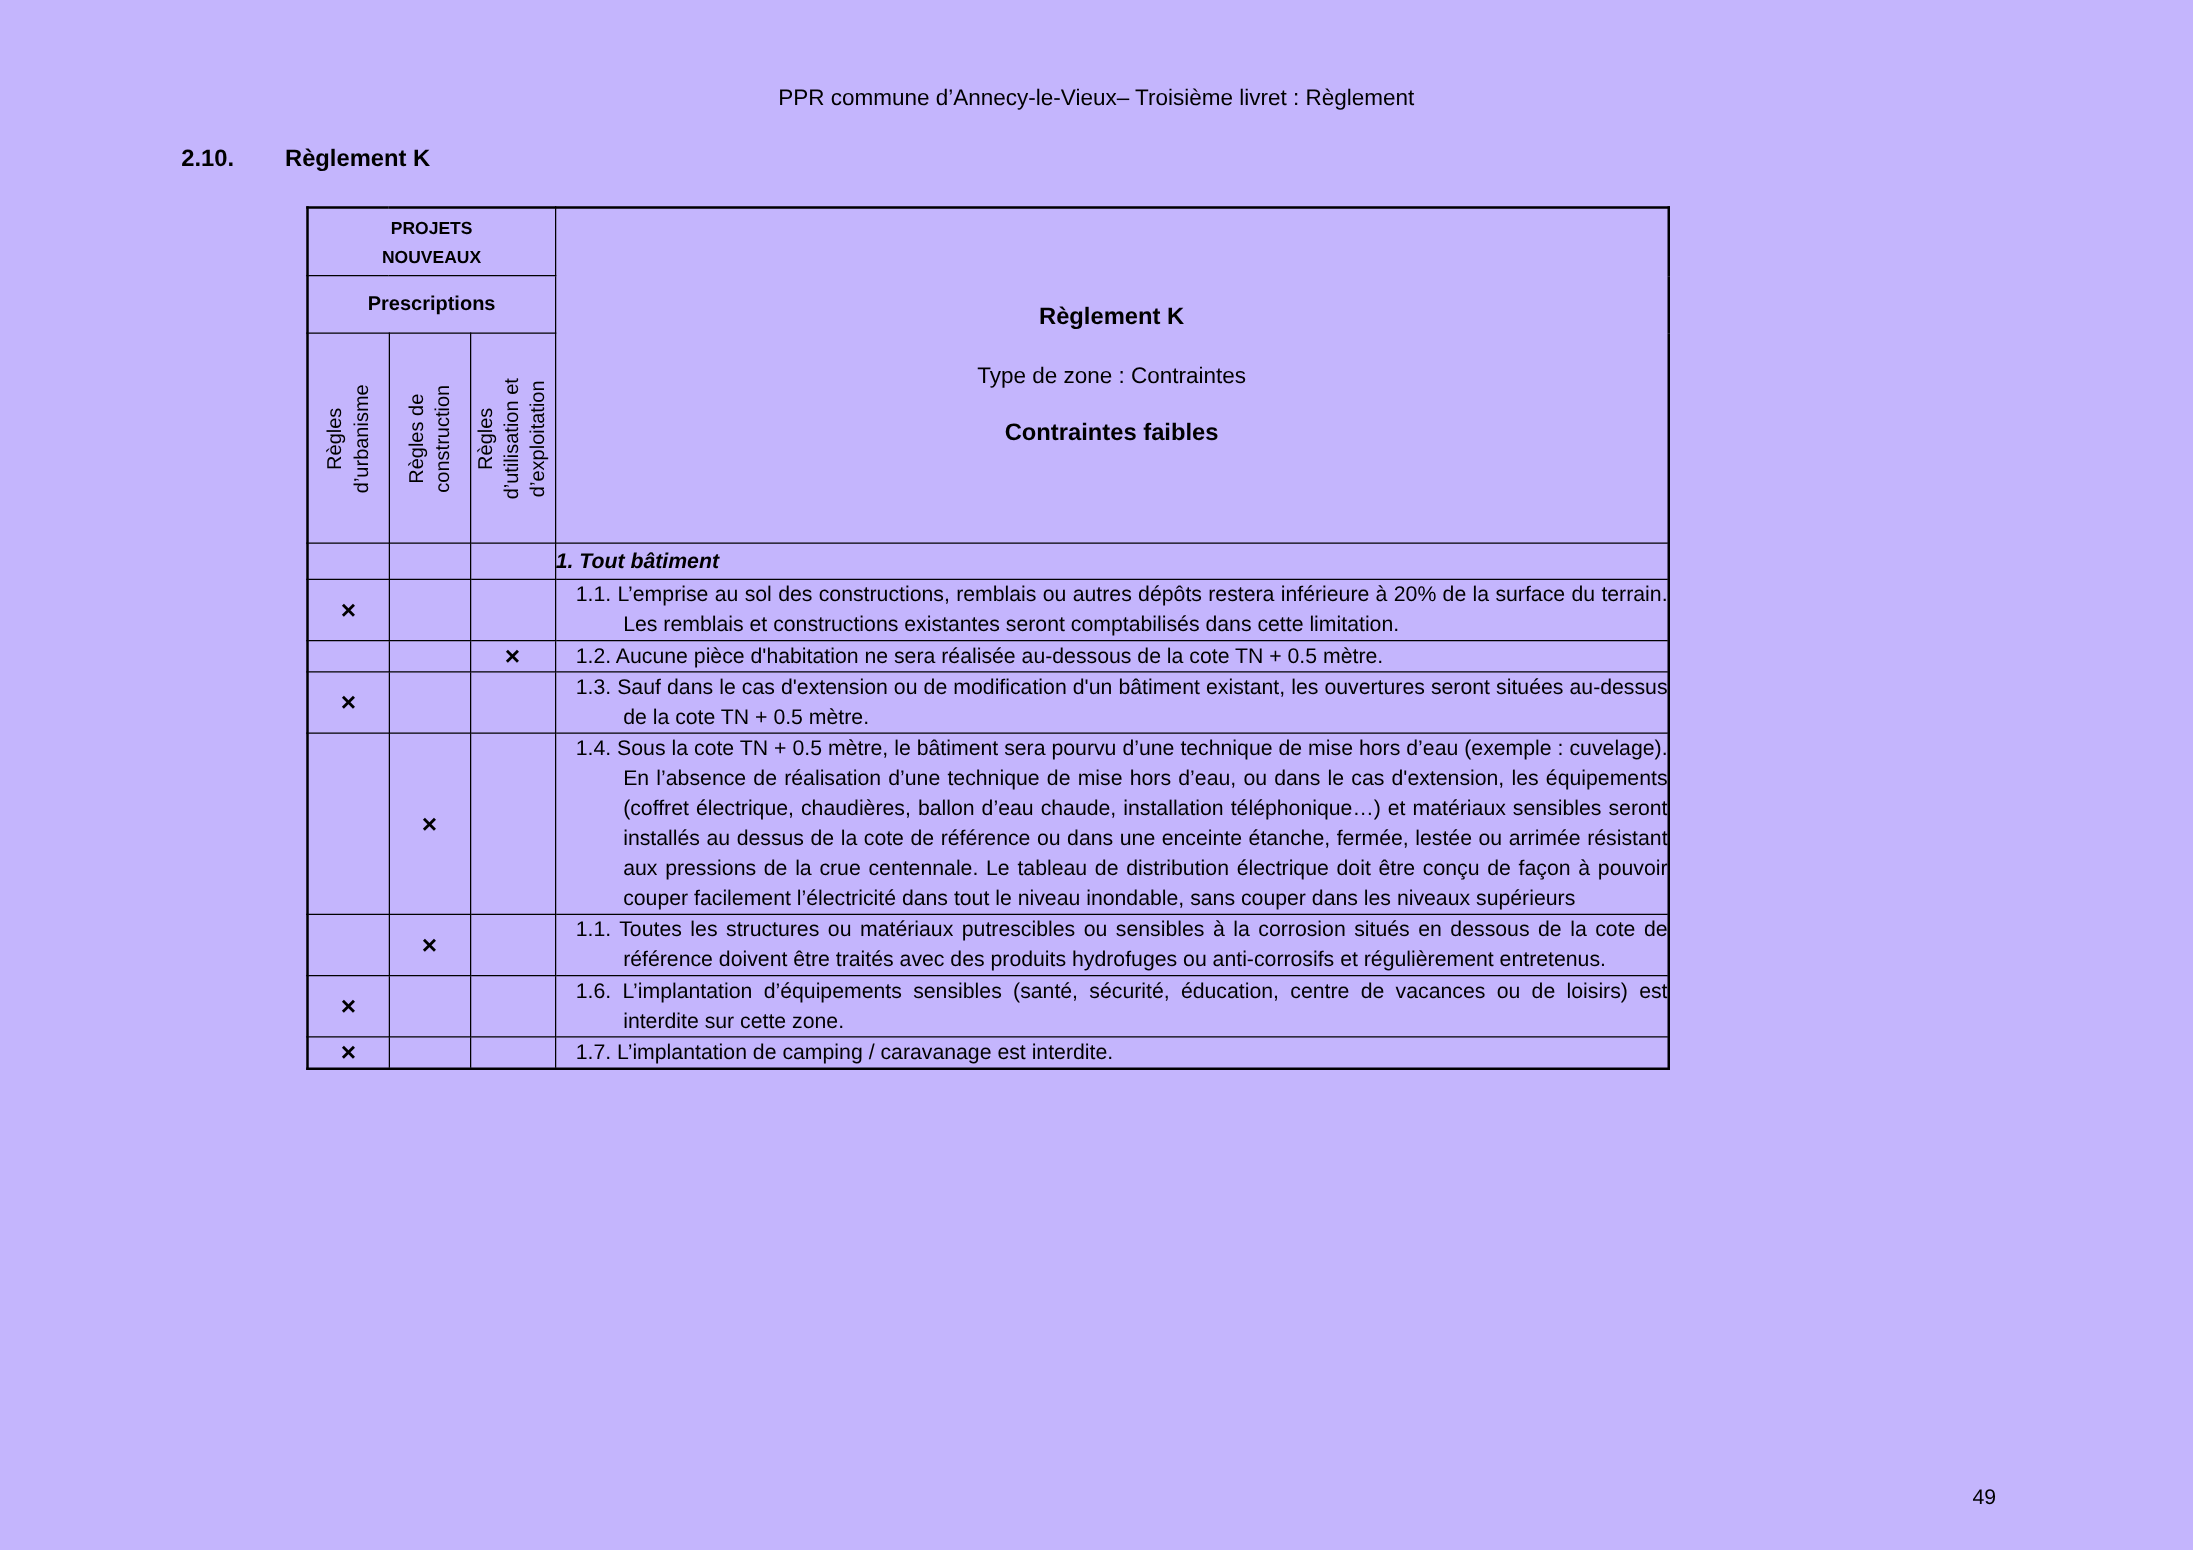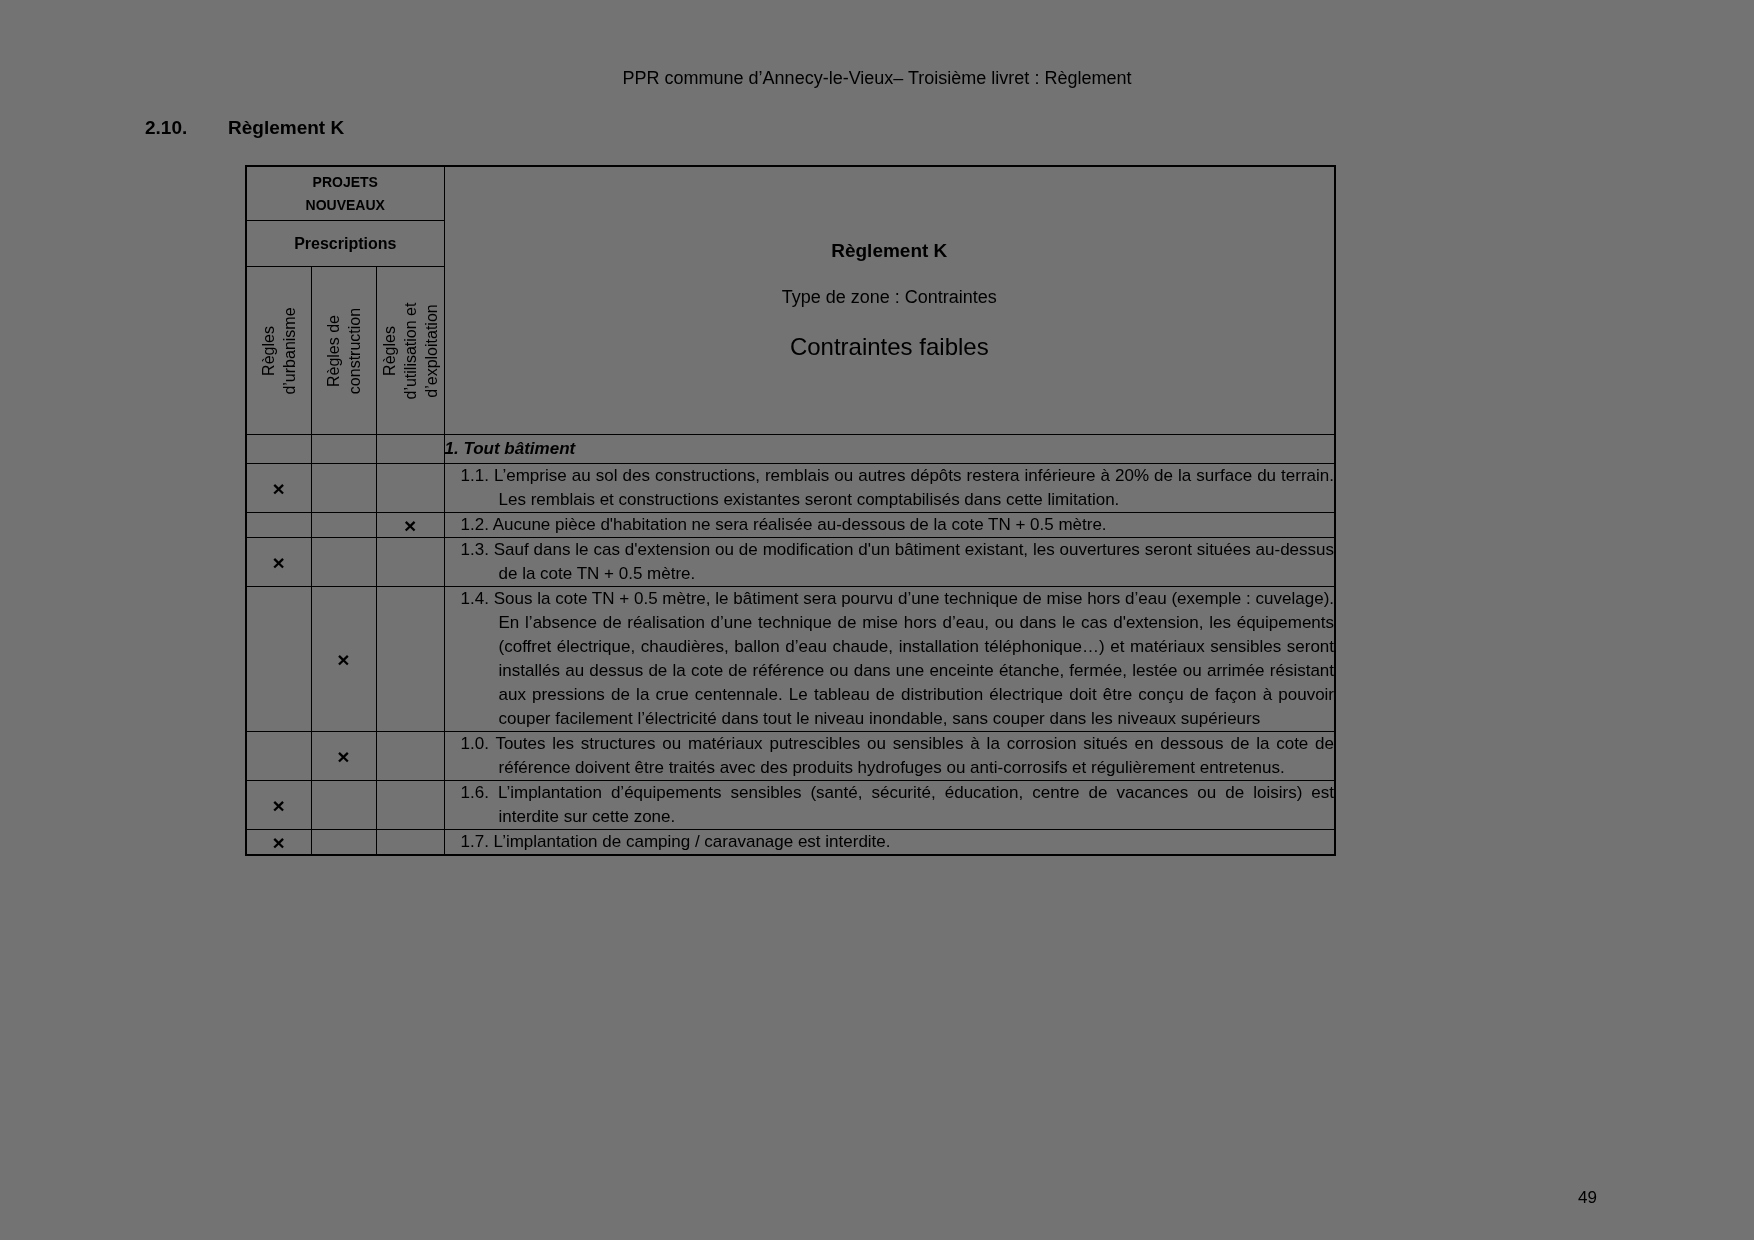--- a/index.html
+++ b/index.html
@@ -7,7 +7,7 @@
     position: relative;
     width: 1754px;
     height: 1240px;
-    background: #737373;
+    background: #c4b5fd;
     font-family: "Liberation Sans", sans-serif;
     color: #000000;
     overflow: hidden;

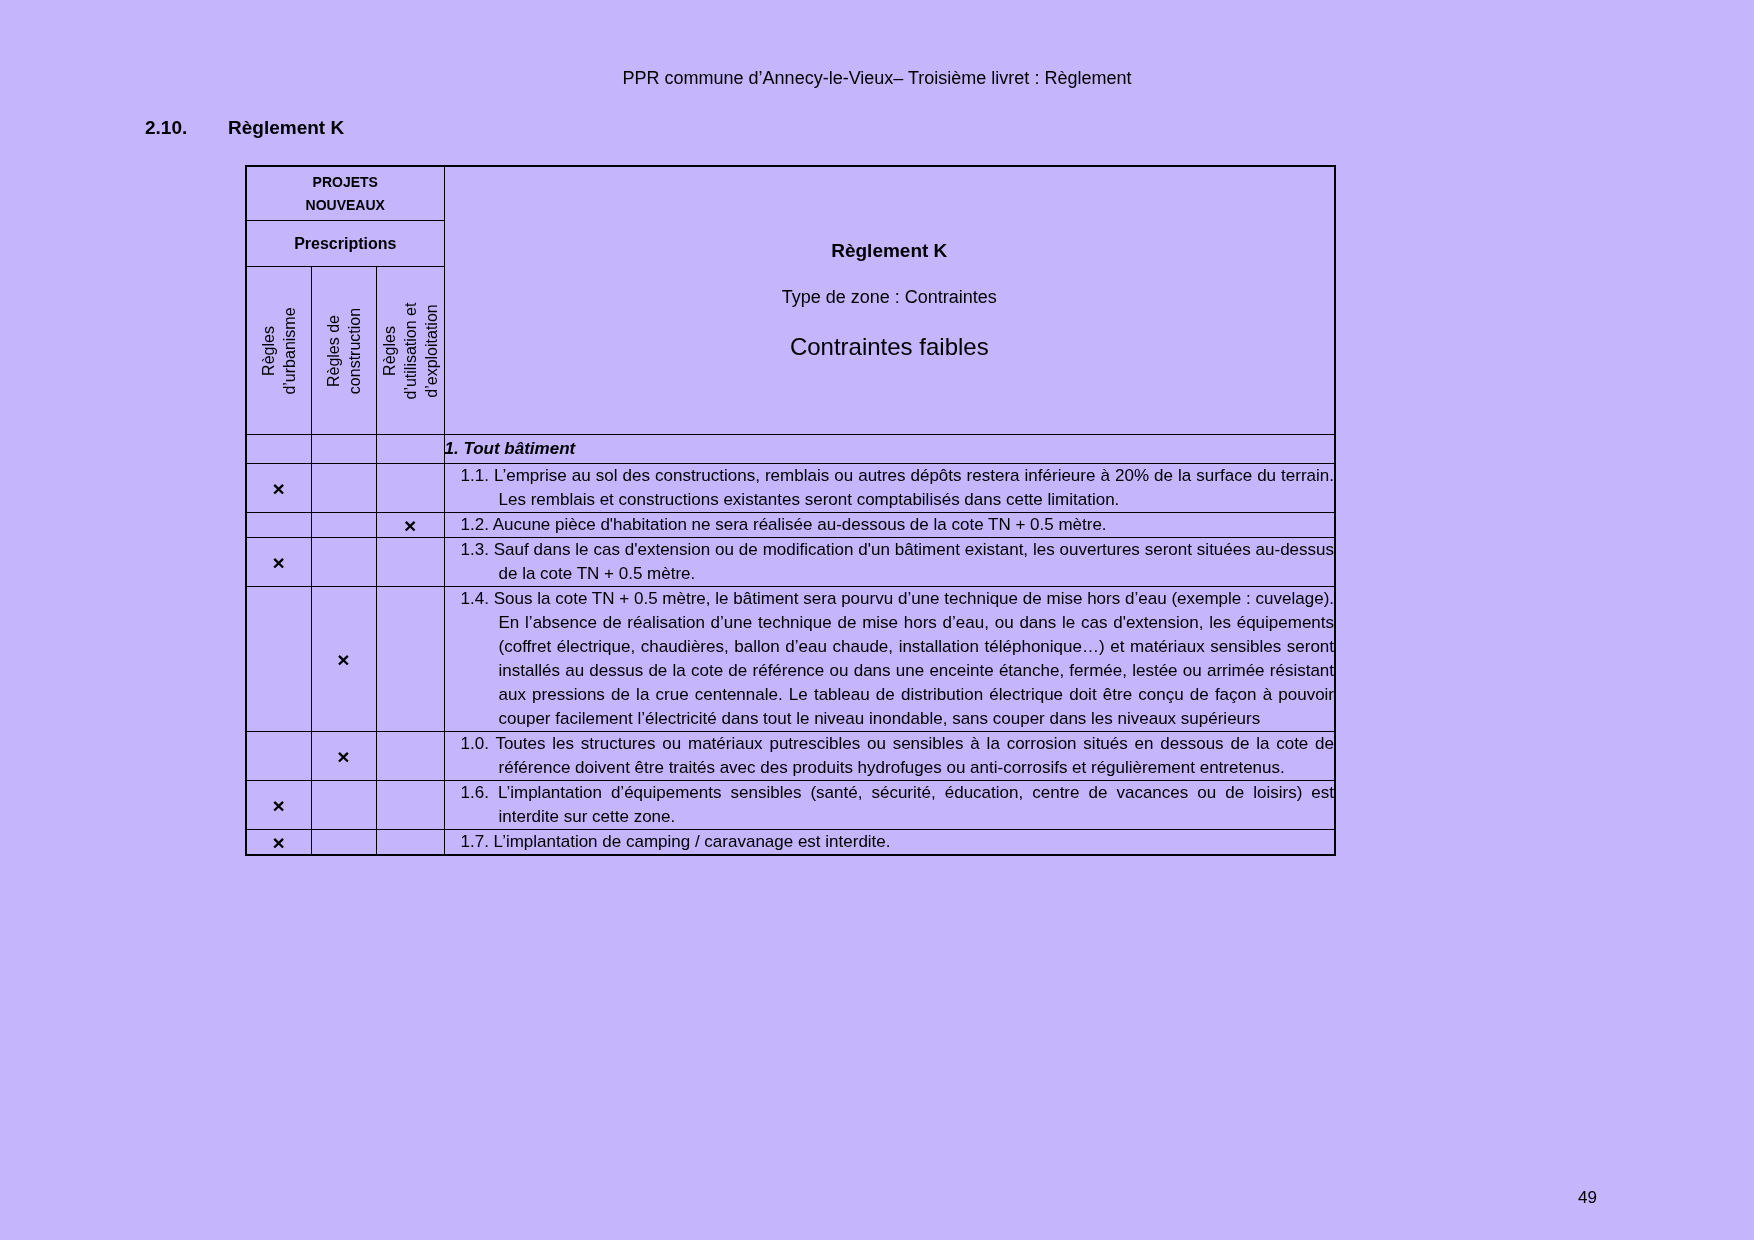--- a/index.html
+++ b/index.html
@@ -86,7 +86,7 @@
   }
   .th-right .rk  { font-size: 19px; font-weight: bold; }
   .th-right .zone{ font-size: 18px; }
-  .th-right .cf  { font-size: 24px; font-weight: normal; }
+  .th-right .cf  { font-size: 19px; font-weight: bold; }
 
   .section-row td { border-top: 2px solid #000; font-style: italic; }
   .section-cell {

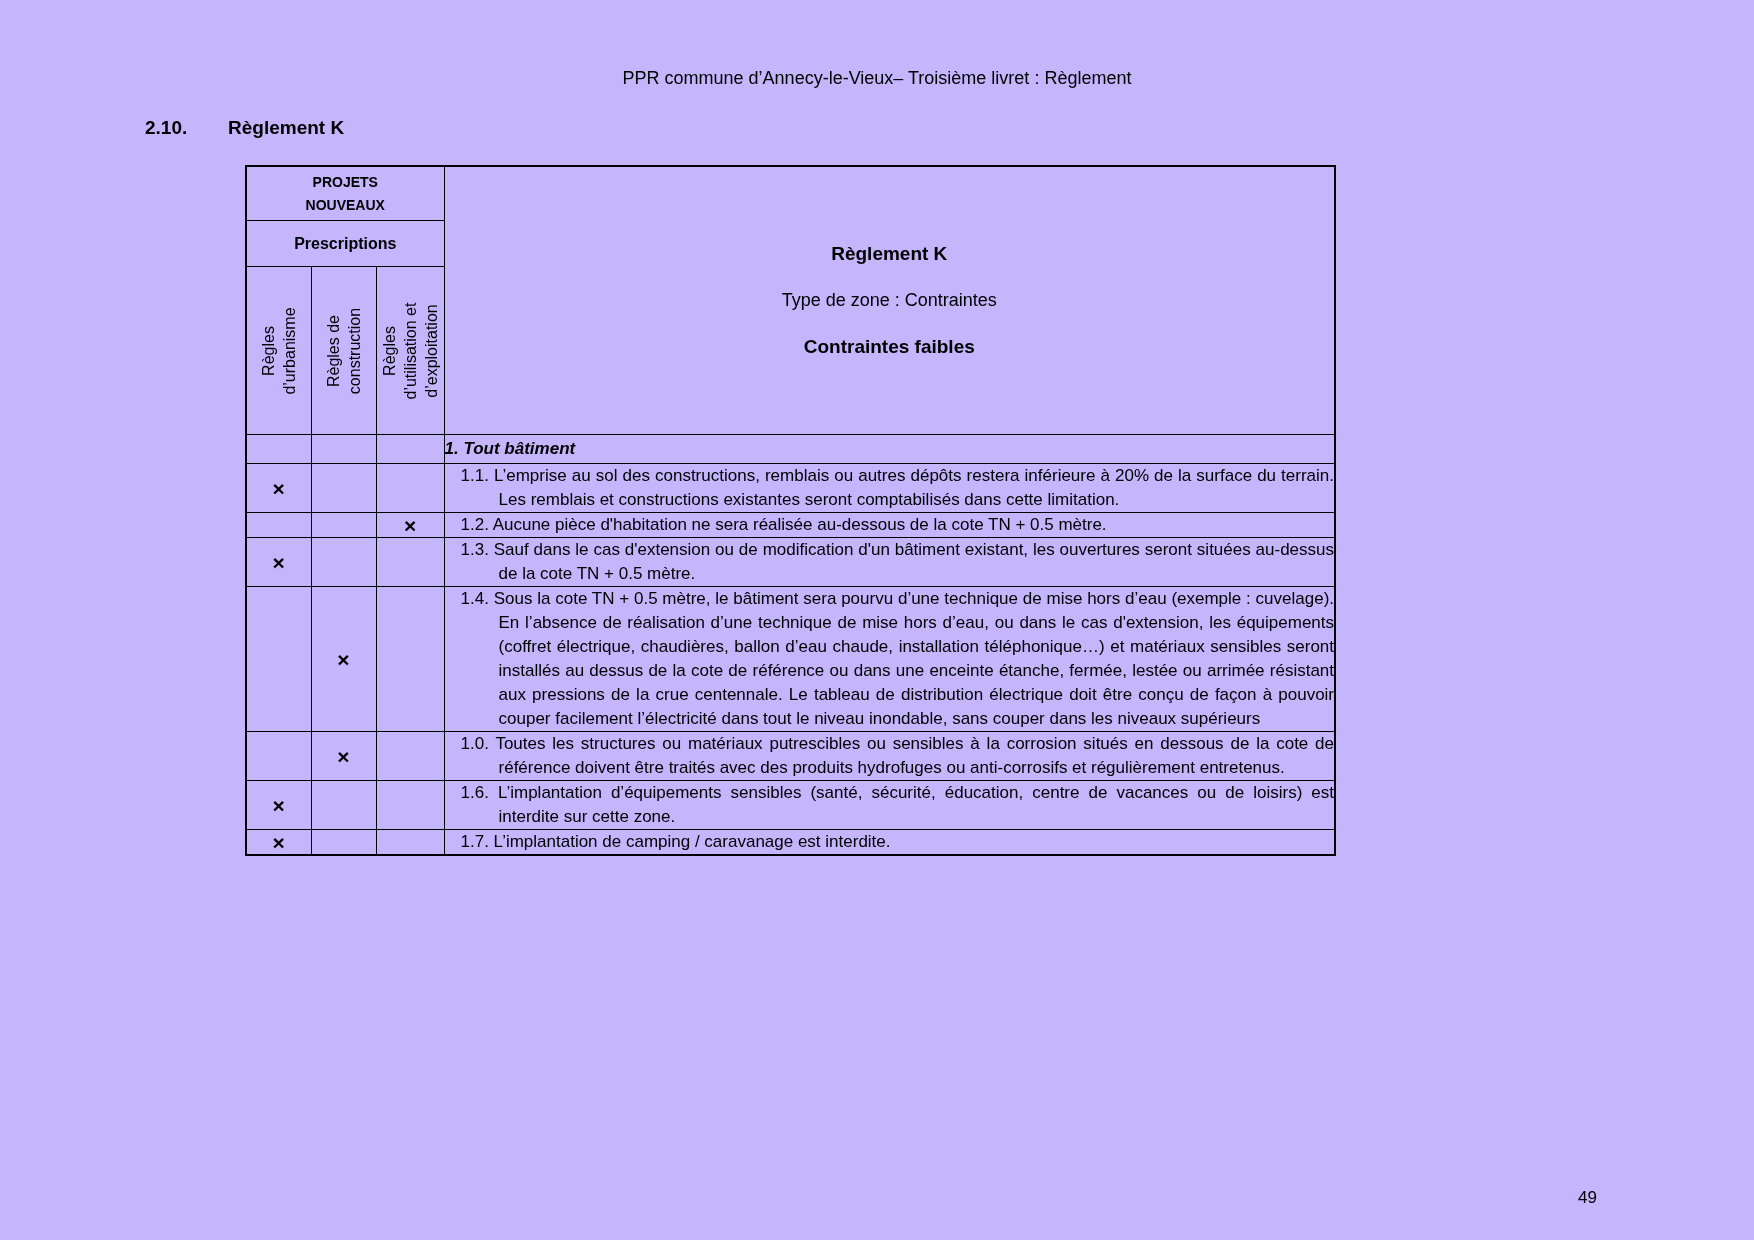--- a/index.html
+++ b/index.html
@@ -201,7 +201,7 @@
     <td class="mark-cell">×</td>
     <td class="mark-cell"></td>
     <td class="desc-cell">
-      <div class="desc-text">1.0. Toutes les structures ou matériaux putrescibles ou sensibles à la corrosion situés en dessous de la cote de référence doivent être traités avec des produits hydrofuges ou anti-corrosifs et régulièrement entretenus.</div>
+      <div class="desc-text">1.1. Toutes les structures ou matériaux putrescibles ou sensibles à la corrosion situés en dessous de la cote de référence doivent être traités avec des produits hydrofuges ou anti-corrosifs et régulièrement entretenus.</div>
     </td>
   </tr>
         <tr class="body-row">

